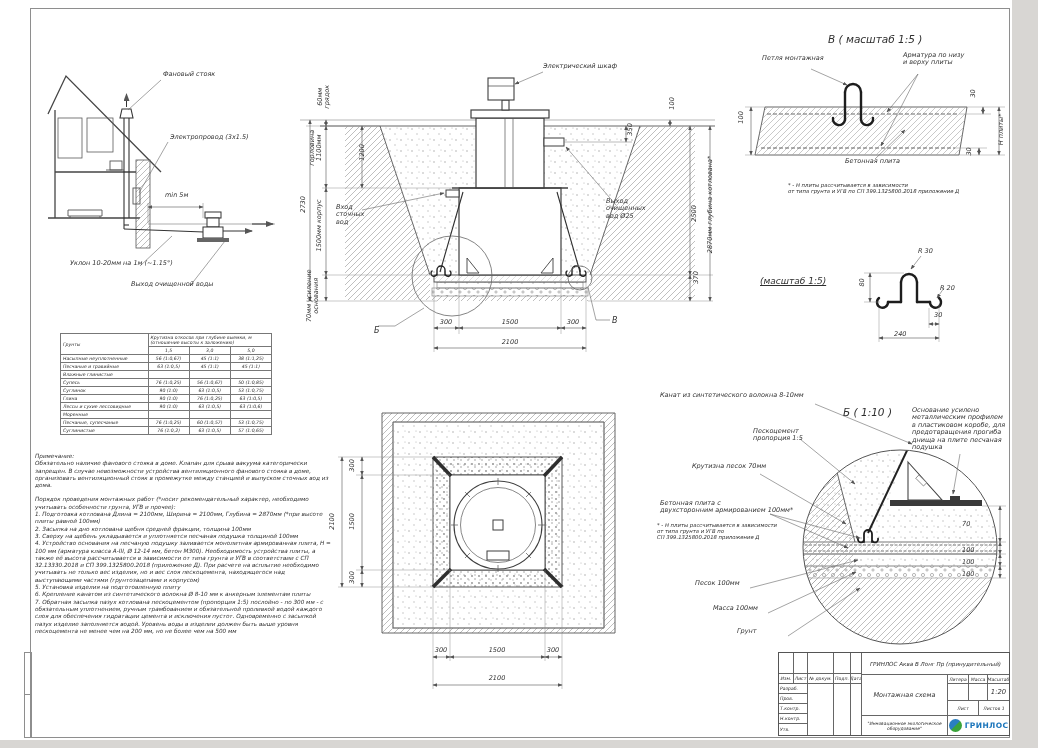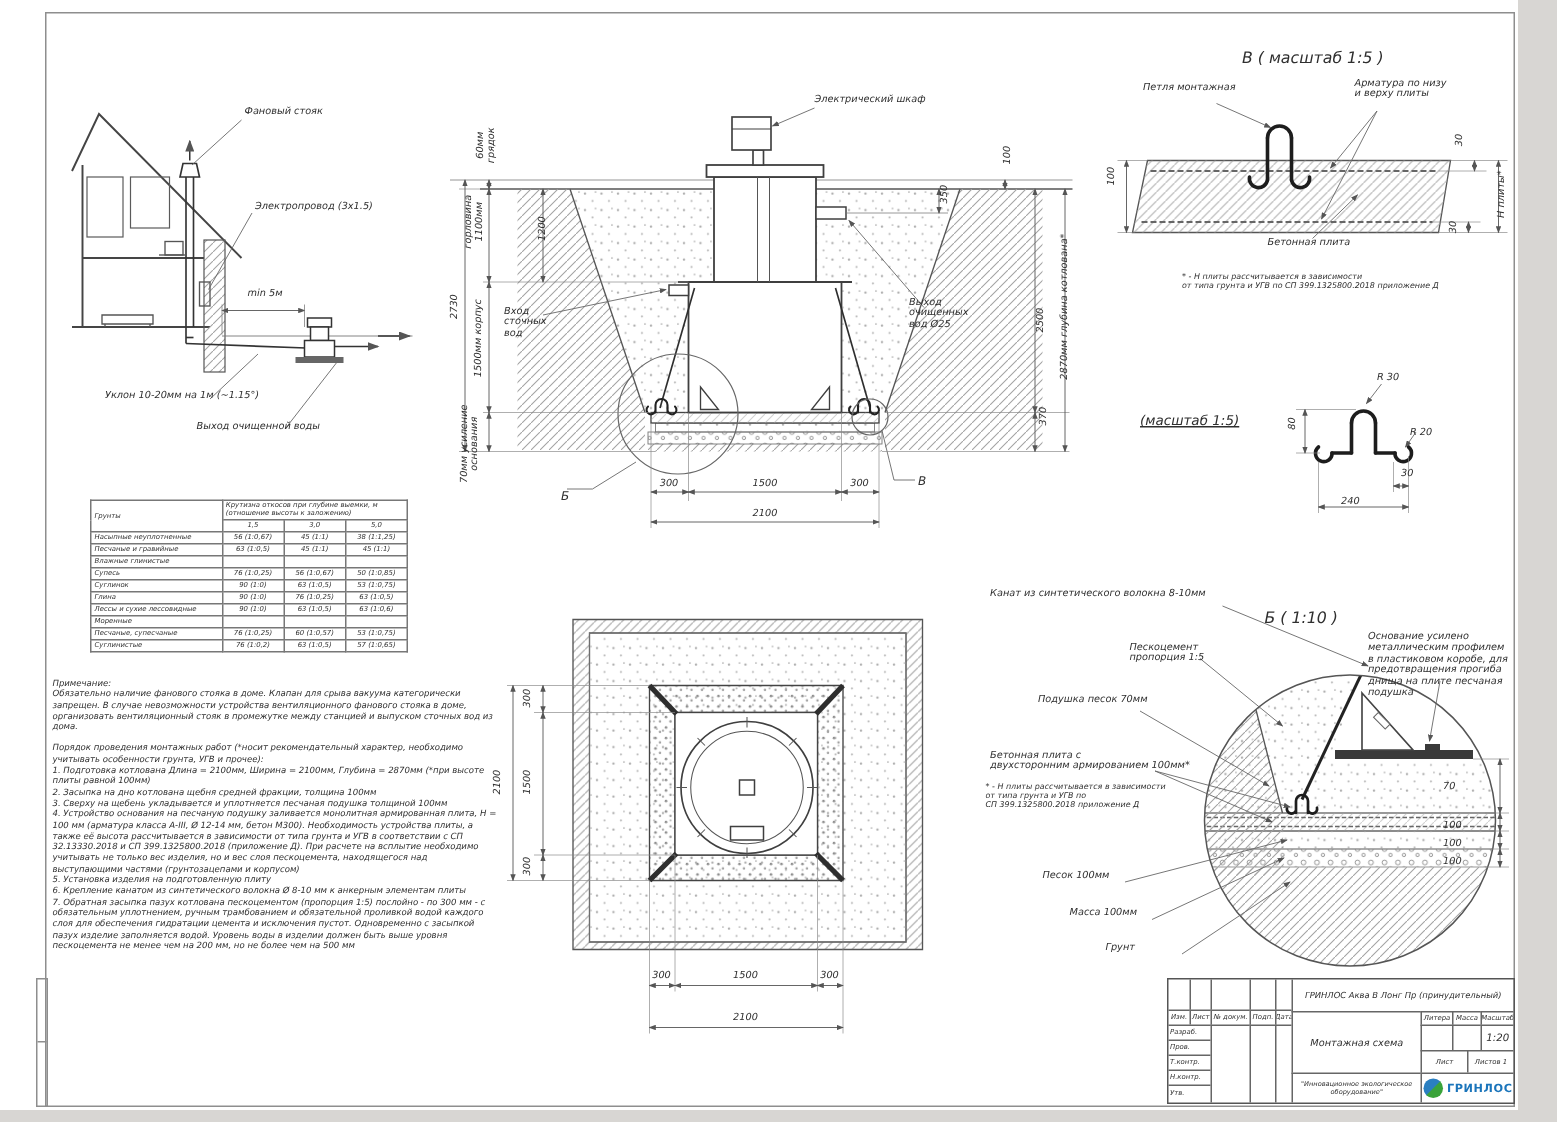--- a/index.html
+++ b/index.html
@@ -444,7 +444,7 @@
     </svg>
     <div class="dim h-big" style="left:843px;top:406px">Б ( 1:10 )</div>
     <div class="lbl" style="left:660px;top:392px">Канат из синтетического волокна 8-10мм</div>
-    <div class="lbl" style="left:912px;top:421px">Основание усилено
+    <div class="lbl" style="left:912px;top:407px">Основание усилено
 металлическим профилем
 в пластиковом коробе, для
 предотвращения прогиба

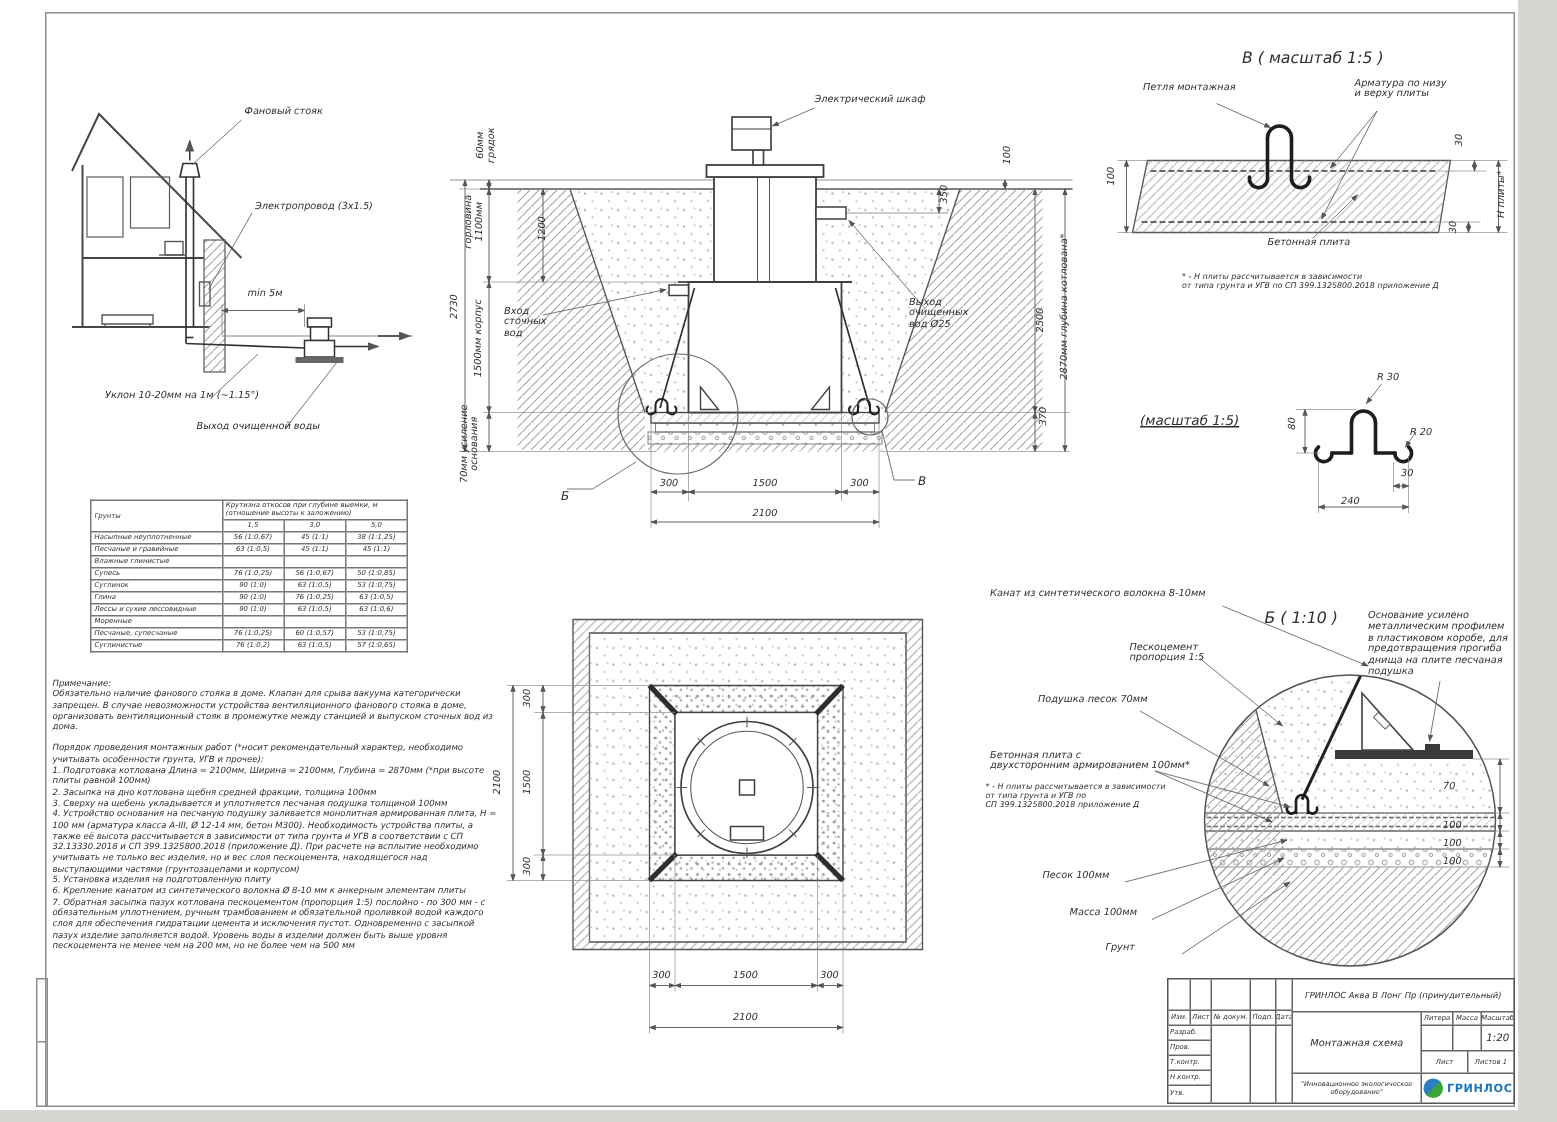--- a/index.html
+++ b/index.html
@@ -452,7 +452,7 @@
 подушка</div>
     <div class="lbl" style="left:753px;top:428px">Пескоцемент
 пропорция 1:5</div>
-    <div class="lbl" style="left:692px;top:463px">Подушка песок 70мм</div>
+    <div class="lbl" style="left:692px;top:463px">Крутизна песок 70мм</div>
     <div class="lbl" style="left:660px;top:500px">Бетонная плита с
 двухсторонним армированием 100мм*</div>
     <div class="lbl fn" style="left:657px;top:522px">* - Н плиты рассчитывается в зависимости

